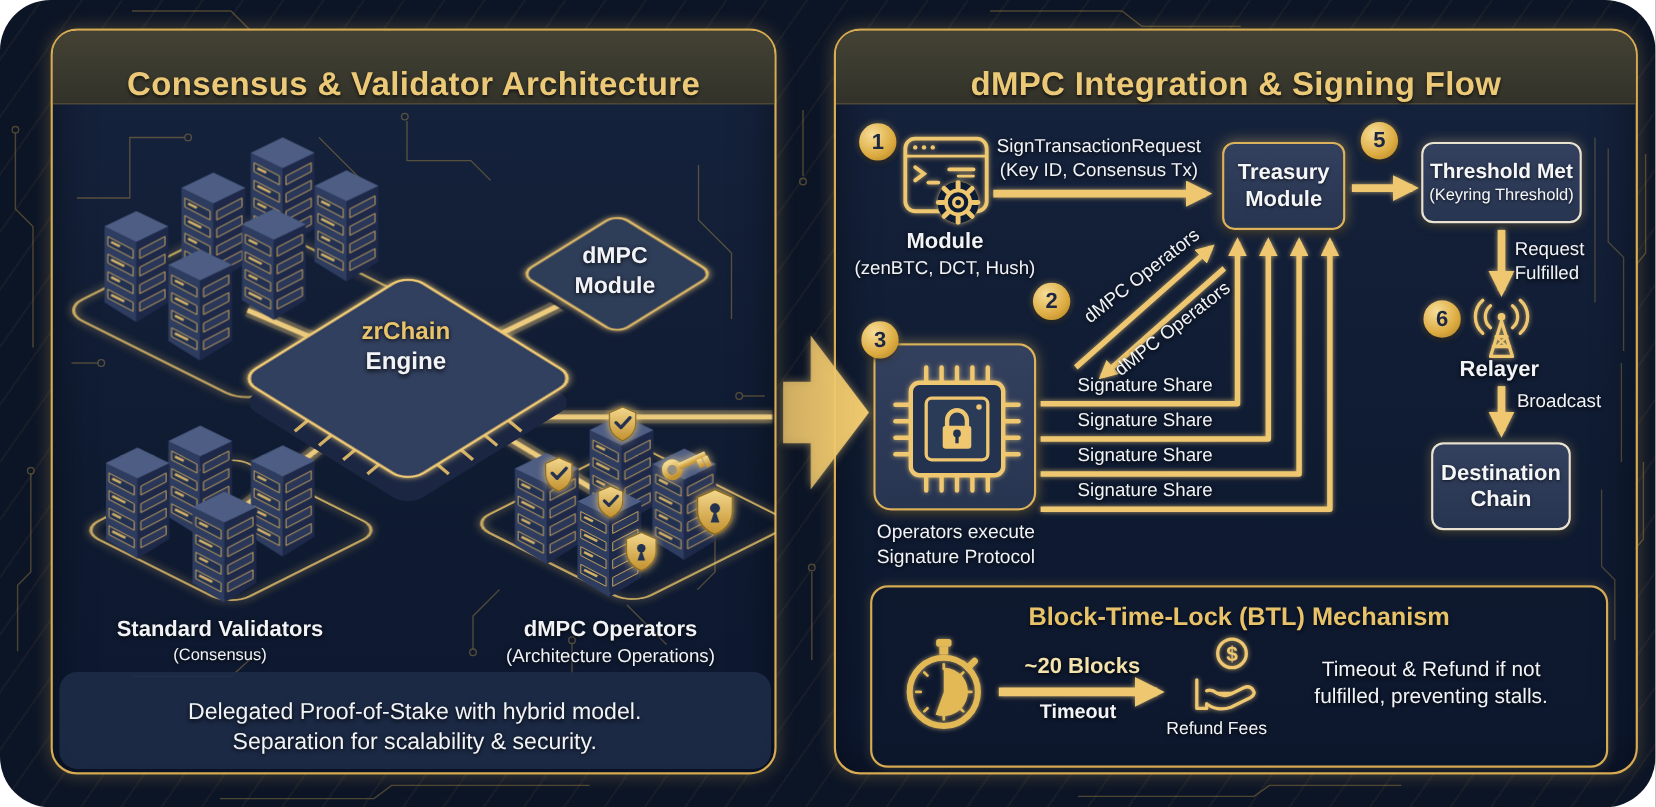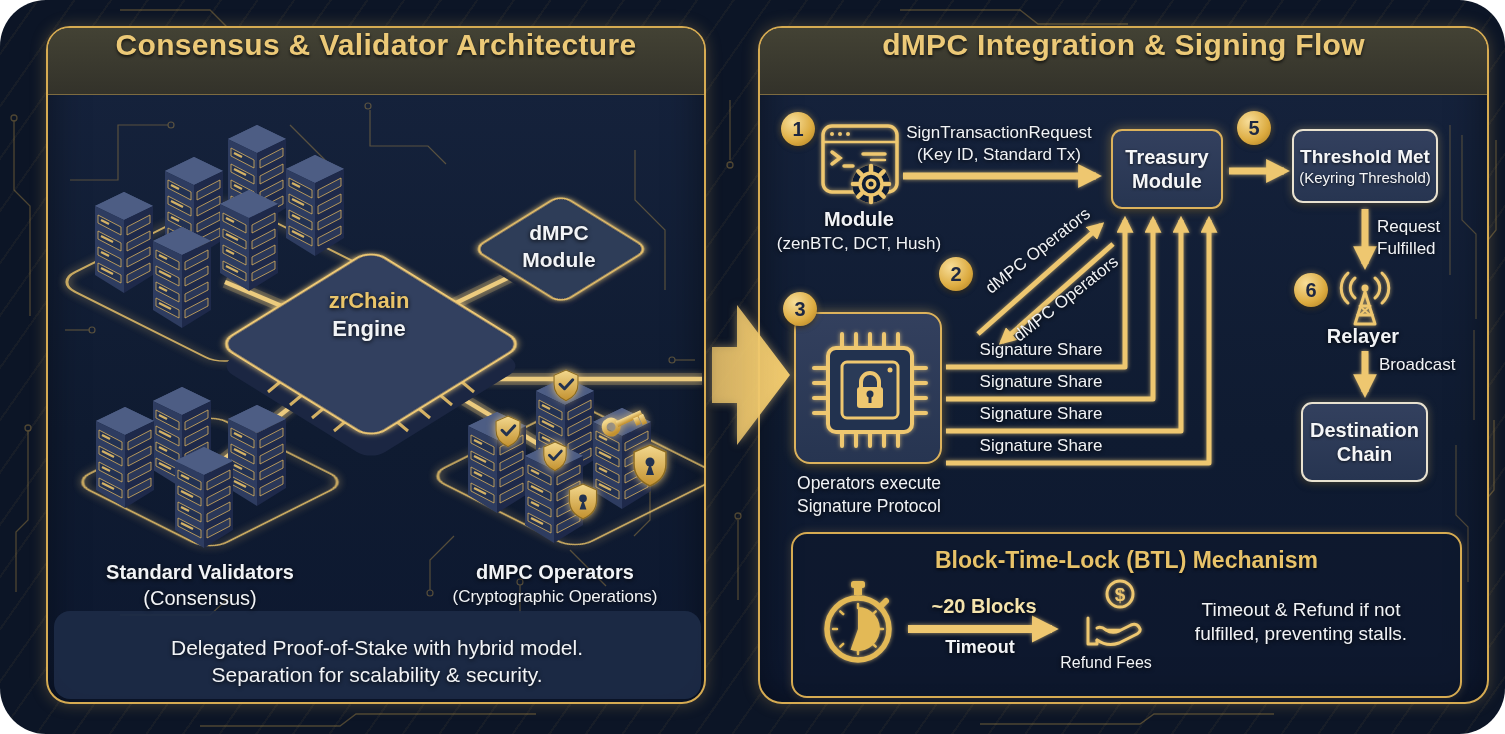--- a/index.html
+++ b/index.html
@@ -15,7 +15,7 @@
   .panel-right{left:758px;width:731px;}
   .panel-header{position:absolute;left:0;right:0;top:0;height:66px;
     background:linear-gradient(180deg,#4241346,#3a392e) , #3a392e;background:linear-gradient(180deg,#434234,#33322a);
-    border-radius:21px 21px 0 0;display:flex;align-items:flex-start;justify-content:center;
+    border-radius:21px 21px 0 0;display:flex;align-items:flex-end;justify-content:center;
     border-bottom:1px solid rgba(214,171,82,.4);z-index:4;}
   .panel-title{font-weight:700;font-size:30px;color:#ecc977;text-shadow:0 2px 3px rgba(0,0,0,.65);letter-spacing:.3px;}
   .art{position:absolute;inset:2px;z-index:1;}

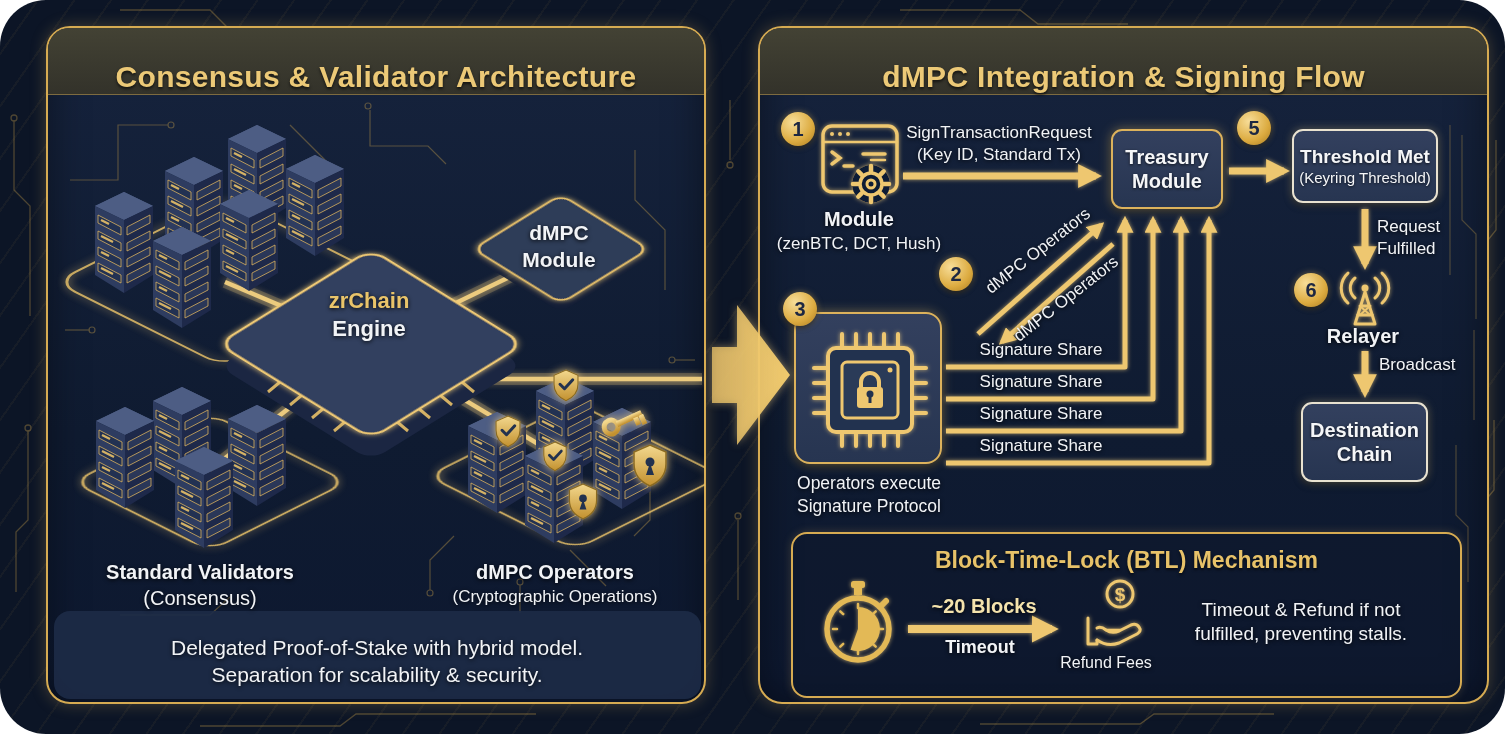--- a/index.html
+++ b/index.html
@@ -423,7 +423,7 @@
     </div>
     <div class="lbl" style="left:239px;top:94px;width:230px;transform:translateX(-50%);font-size:17px;">
       <div>SignTransactionRequest</div>
-      <div>(Key ID, Standard Tx)</div>
+      <div>(Key ID, Consensus Tx)</div>
     </div>
     <div class="lbl" style="left:617px;top:188px;width:90px;text-align:left;font-size:17px;">
       <div>Request</div>

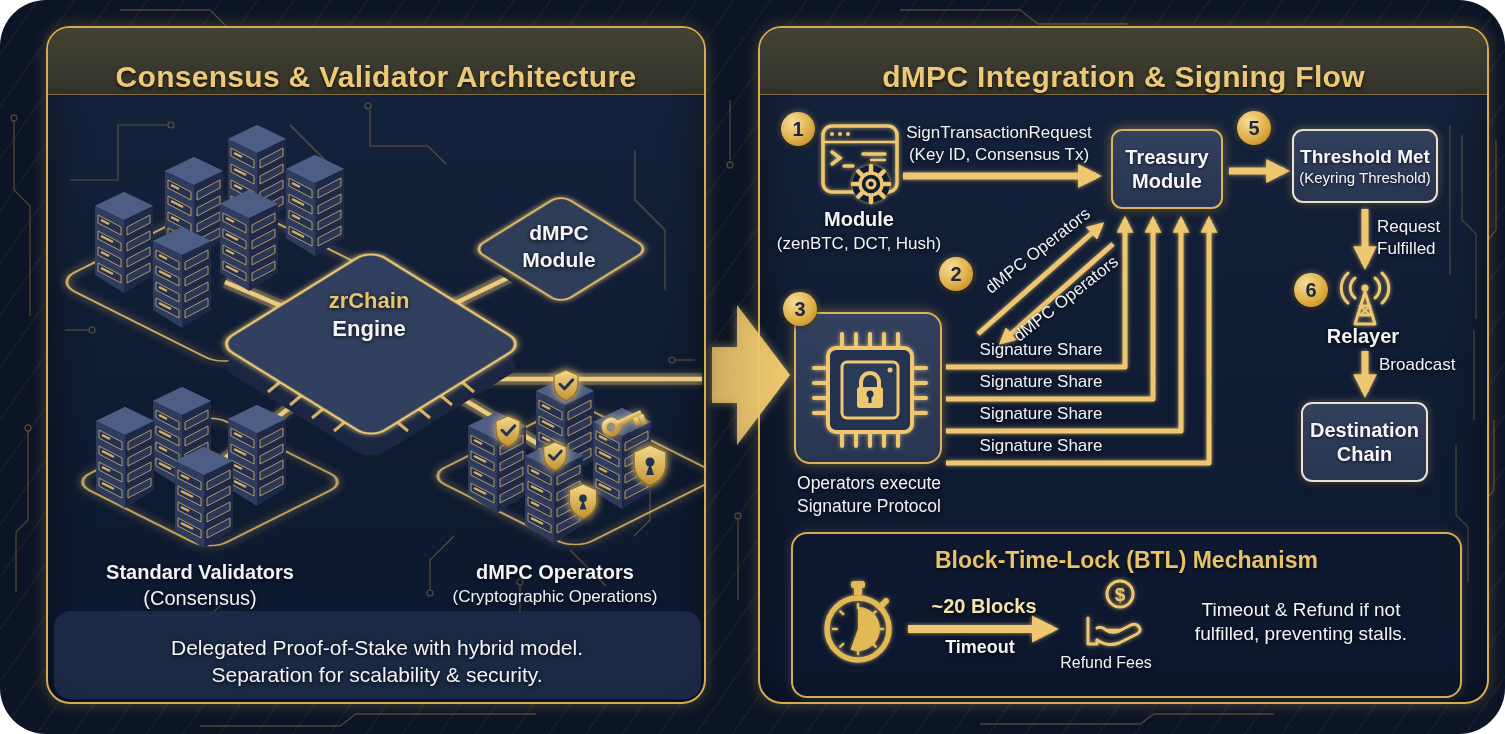--- a/index.html
+++ b/index.html
@@ -243,7 +243,7 @@
     </div>
     <div class="lbl" style="left:152px;top:532px;width:260px;transform:translateX(-50%);">
       <div class="big" style="font-size:20px;">Standard Validators</div>
-      <div style="font-size:20px;">(Consensus)</div>
+      <div style="font-size:15px;">(Consensus)</div>
     </div>
     <div class="lbl" style="left:507px;top:532px;width:300px;transform:translateX(-50%);">
       <div class="big" style="font-size:20px;">dMPC Operators</div>

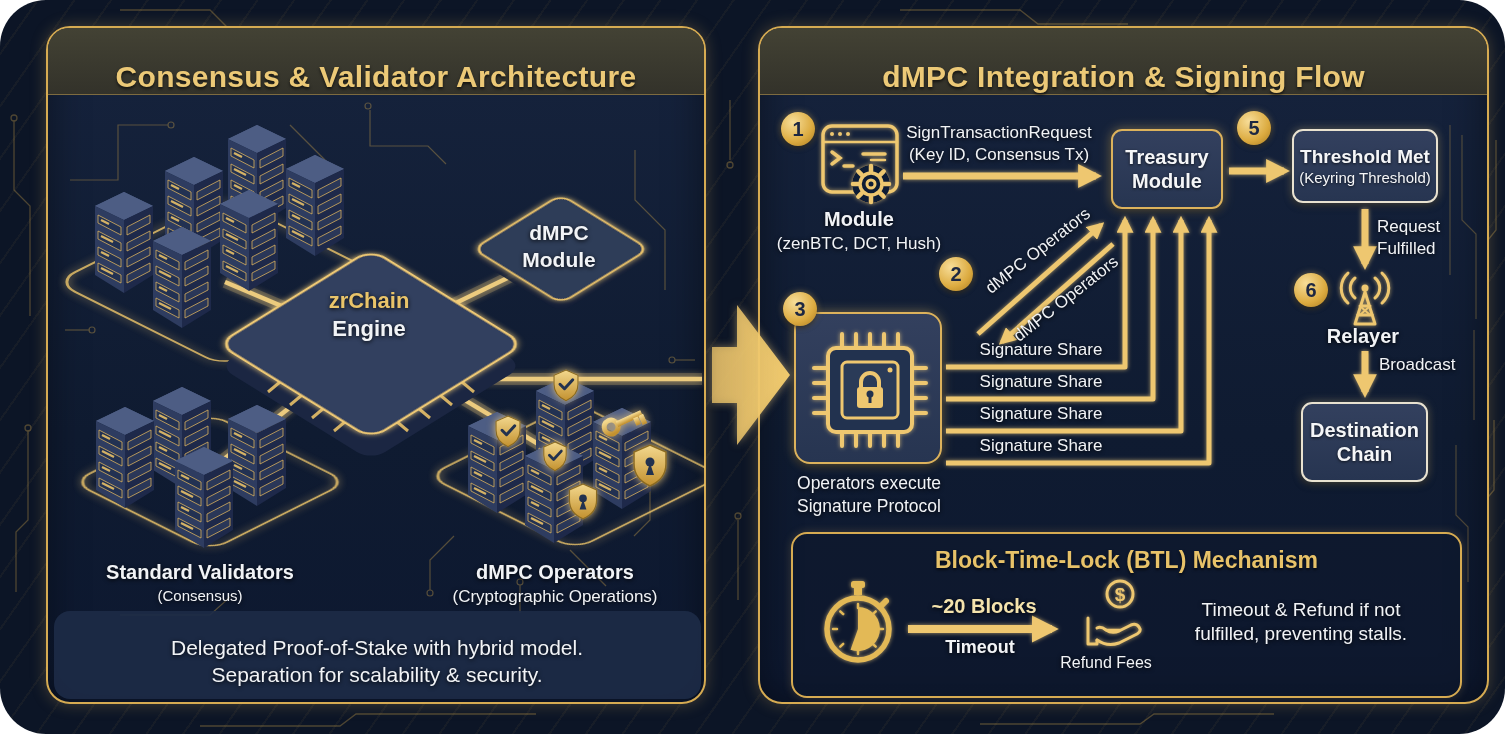--- a/index.html
+++ b/index.html
@@ -247,7 +247,7 @@
     </div>
     <div class="lbl" style="left:507px;top:532px;width:300px;transform:translateX(-50%);">
       <div class="big" style="font-size:20px;">dMPC Operators</div>
-      <div style="font-size:17px;">(Cryptographic Operations)</div>
+      <div style="font-size:17px;">(Architecture Operations)</div>
     </div>
     <div class="lbl" style="left:329px;top:606px;width:560px;transform:translateX(-50%);font-size:21px;line-height:1.3;">
       <div>Delegated Proof-of-Stake with hybrid model.</div>

